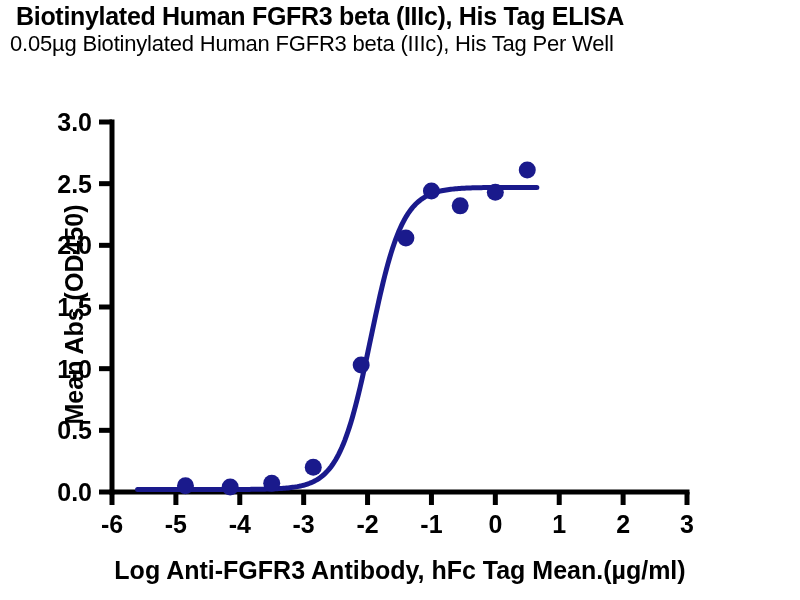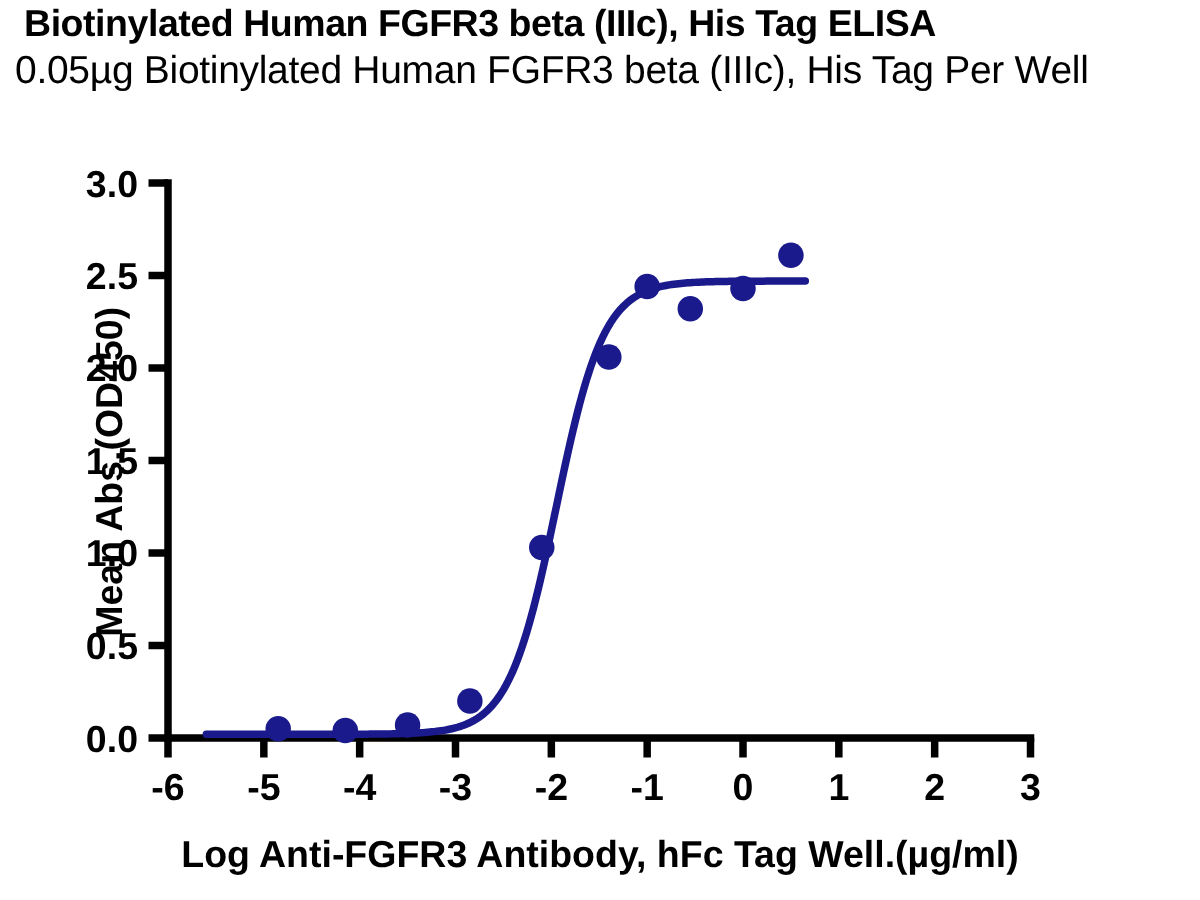--- a/index.html
+++ b/index.html
@@ -37,7 +37,7 @@
     left: 10px;
     top: 32px;
     width: 790px;
-    font-size: 26px;
+    font-size: 22px;
     font-weight: normal;
     letter-spacing: -0.2px;
     white-space: nowrap;

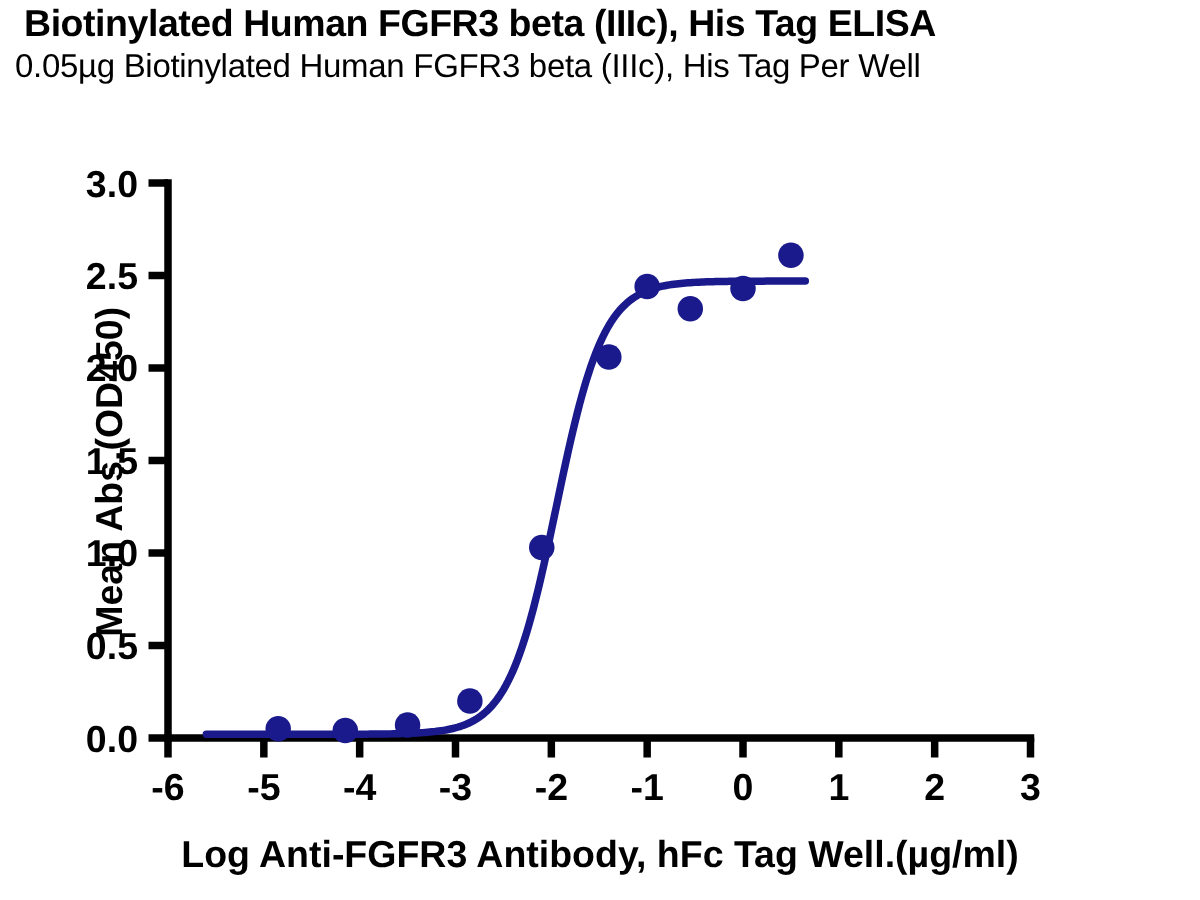--- a/index.html
+++ b/index.html
@@ -138,7 +138,7 @@
   </svg>
 
   <div class="ylabel">Mean Abs.(OD450)</div>
-  <div class="xlabel">Log Anti-FGFR3 Antibody, hFc Tag Well.(µg/ml)</div>
+  <div class="xlabel">Log Anti-FGFR3 Antibody, hFc Tag Mean.(µg/ml)</div>
 
 </div>
 

